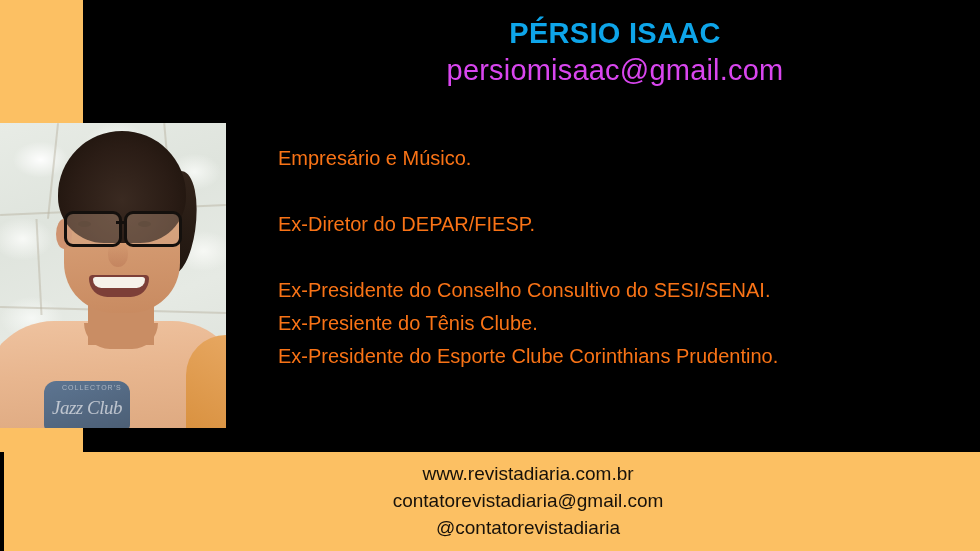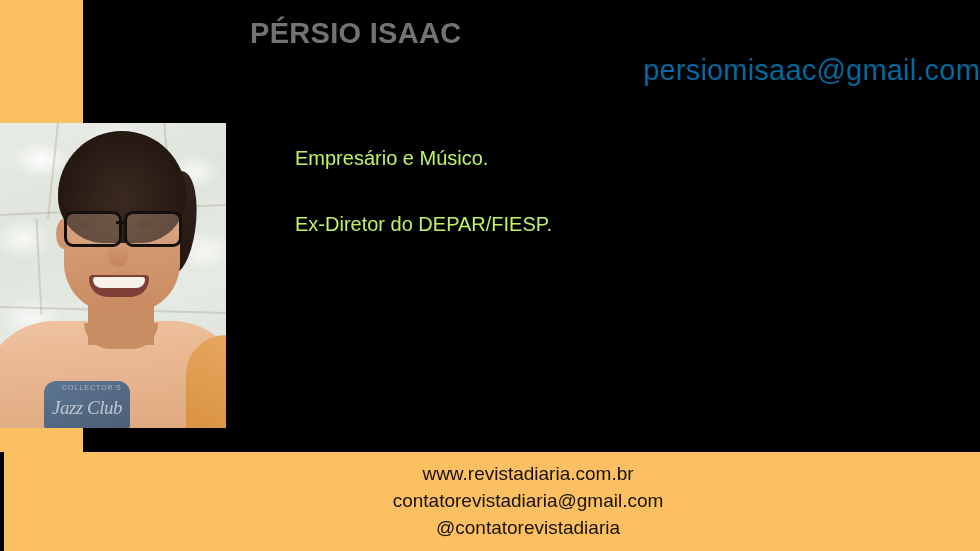--- a/index.html
+++ b/index.html
@@ -207,7 +207,8 @@
     left: 250px;
     top: 18px;
     width: 730px;
-    color: #737373;
+    text-align: center;
+    color: #0ea5e9;
     font-size: 29px;
     font-weight: bold;
     letter-spacing: 0.3px;

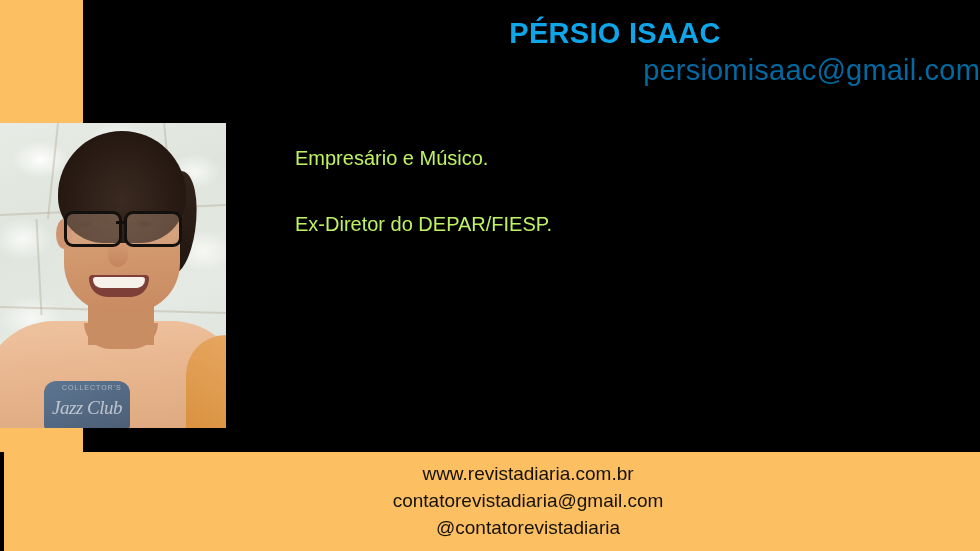--- a/index.html
+++ b/index.html
@@ -219,8 +219,8 @@
     left: 250px;
     top: 54px;
     width: 730px;
-    text-align: right;
-    color: #0369a1;
+    text-align: center;
+    color: #d946ef;
     font-size: 29px;
     font-weight: normal;
     letter-spacing: 0.2px;

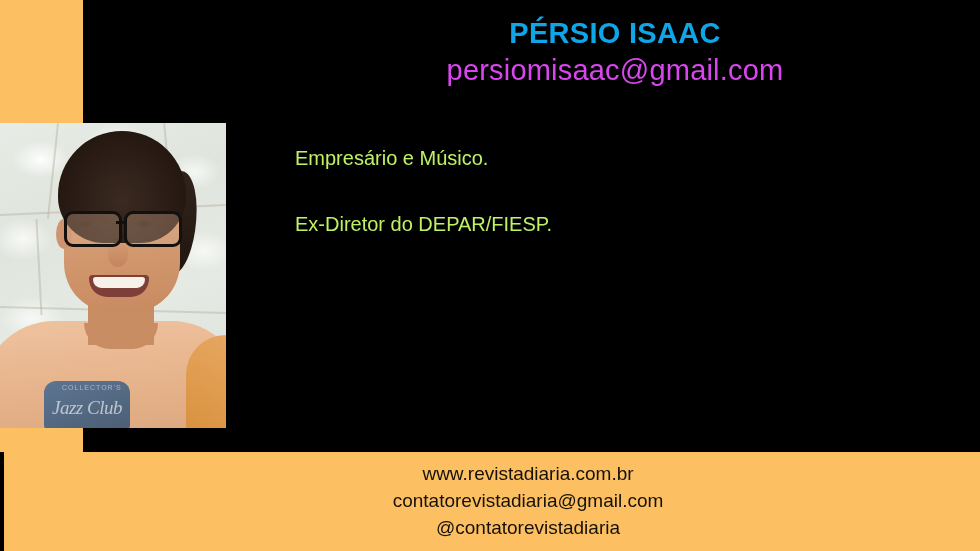--- a/index.html
+++ b/index.html
@@ -230,10 +230,10 @@
   
   .body-text {
     position: absolute;
-    left: 295px;
+    left: 278px;
     top: 142px;
     width: 640px;
-    color: #bef264;
+    color: #f97316;
     font-size: 20px;
     line-height: 33px;
     font-weight: normal;

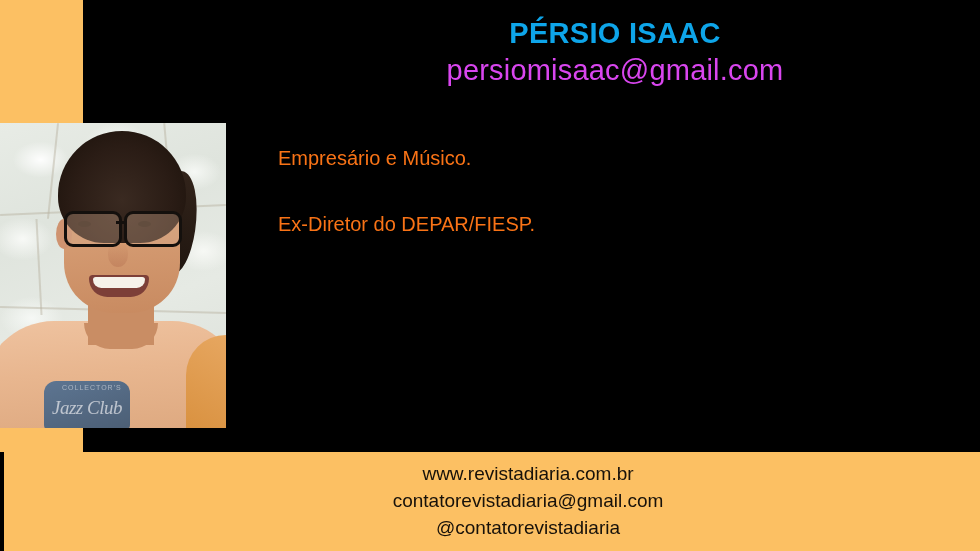--- a/index.html
+++ b/index.html
@@ -318,6 +318,11 @@
       <div class="line">Ex-Diretor do DEPAR/FIESP.</div>
     </div>
     <div class="spacer"></div>
+    <div class="para">
+      <div class="line">Ex-Presidente do Conselho Consultivo do SESI/SENAI.</div>
+      <div class="line">Ex-Presiente do Tênis Clube.</div>
+      <div class="line">Ex-Presidente do Esporte Clube Corinthians Prudentino.</div>
+    </div>
   </div>
 
   <div class="footer-band">

